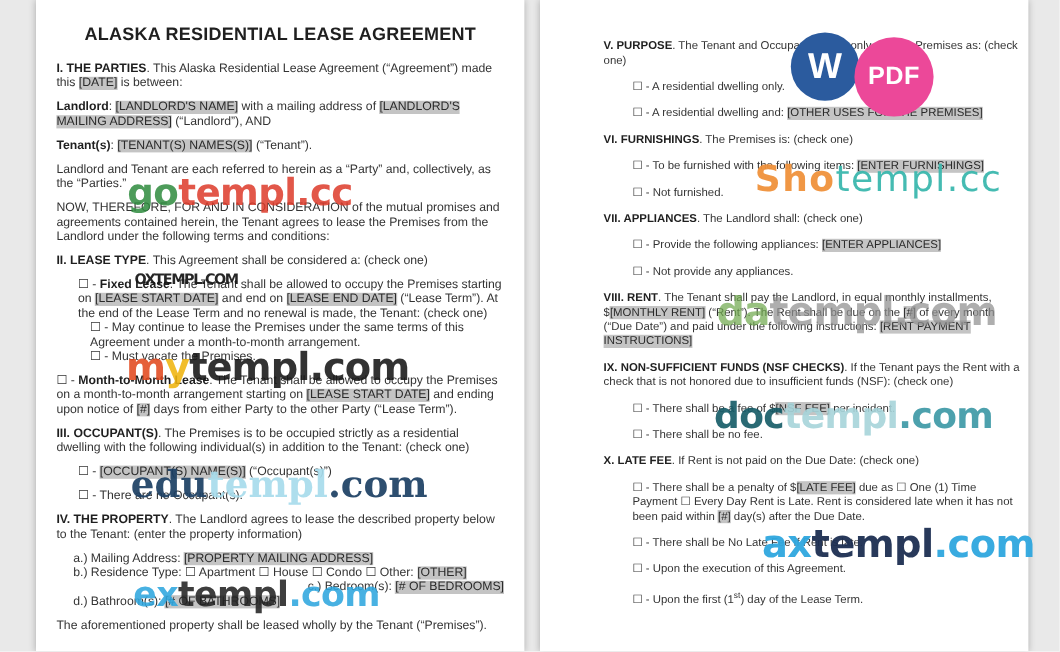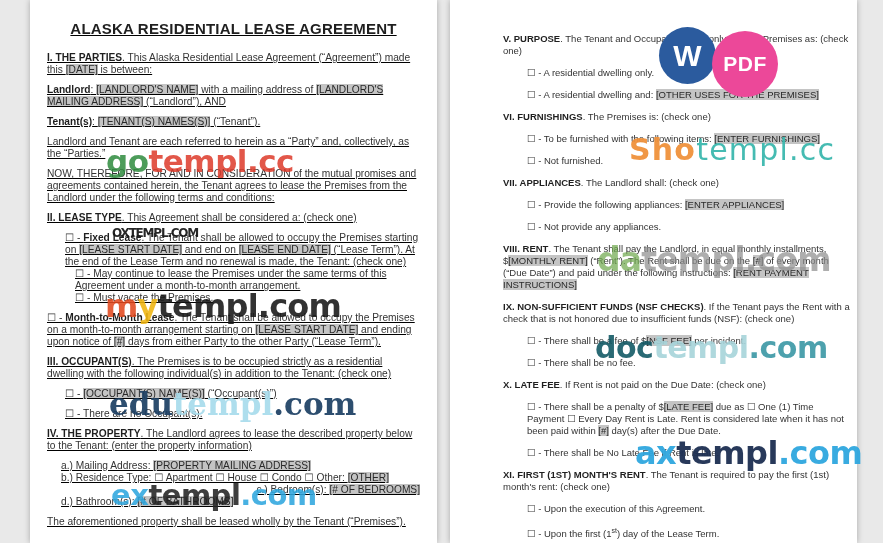--- a/index.html
+++ b/index.html
@@ -6,7 +6,7 @@
   body { font-family:"Liberation Sans", sans-serif; }
   .canvas { position:relative; width:883px; height:543px; background:#e9e9e9; overflow:hidden; }
   .page { position:absolute; top:0; height:543px; background:#ffffff; box-shadow:0 0 6px rgba(0,0,0,0.28); overflow:hidden; }
-  .page-left  { left:30px;  width:407px; padding:20px 17px 0 17px;text-decoration:underline; }
+  .page-left  { left:30px;  width:407px; padding:20px 17px 0 17px; }
   .page-right { left:450px; width:407px; padding:33px 6px 0 53px; }
   .doc-title { font-size:15px; font-weight:700; text-align:center; letter-spacing:0.2px; color:#1f1f1f; margin-bottom:15px; }
   .body-left  { font-size:10.2px; line-height:12px; }

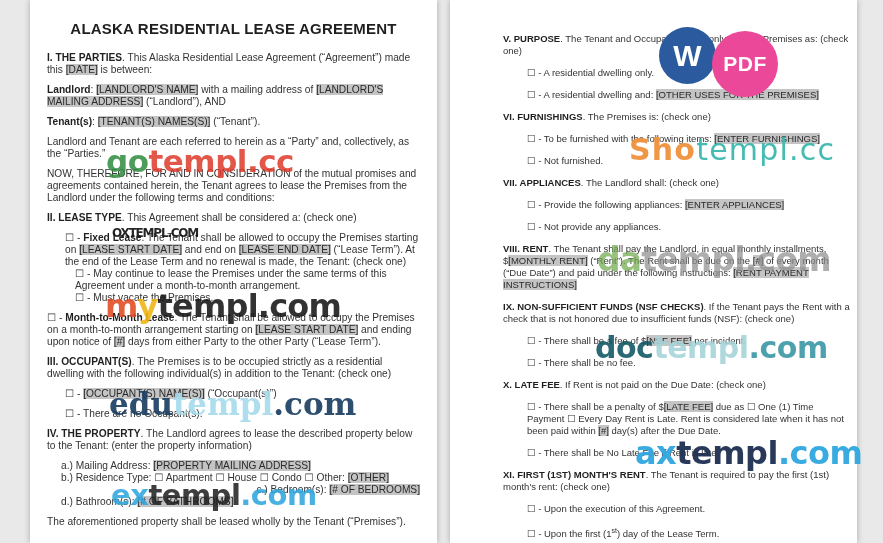--- a/index.html
+++ b/index.html
@@ -71,7 +71,6 @@
         <p class="para"><span class="b">X. LATE FEE</span><span>. If Rent is not paid on the Due Date: (check one)</span></p>
         <p class="para" style="margin-left: 24px;"><span>☐ - There shall be a penalty of $</span><span class="hl">[LATE FEE]</span><span> due as ☐ One (1) Time Payment ☐ Every Day Rent is Late. Rent is considered late when it has not been paid within </span><span class="hl">[#]</span><span> day(s) after the Due Date.</span></p>
         <p class="para" style="margin-left: 24px;"><span>☐ - There shall be No Late Fee if Rent is late.</span></p>
-        <p class="para"><span class="b">XI. FIRST (1ST) MONTH'S RENT</span><span>. The Tenant is required to pay the first (1st) month's rent: (check one)</span></p>
         <p class="para" style="margin-left: 24px;"><span>☐ - Upon the execution of this Agreement.</span></p>
         <p class="para" style="margin-left: 24px;"><span>☐ - Upon the first (1</span><sup>st</sup><span>) day of the Lease Term.</span></p>
       </div>

